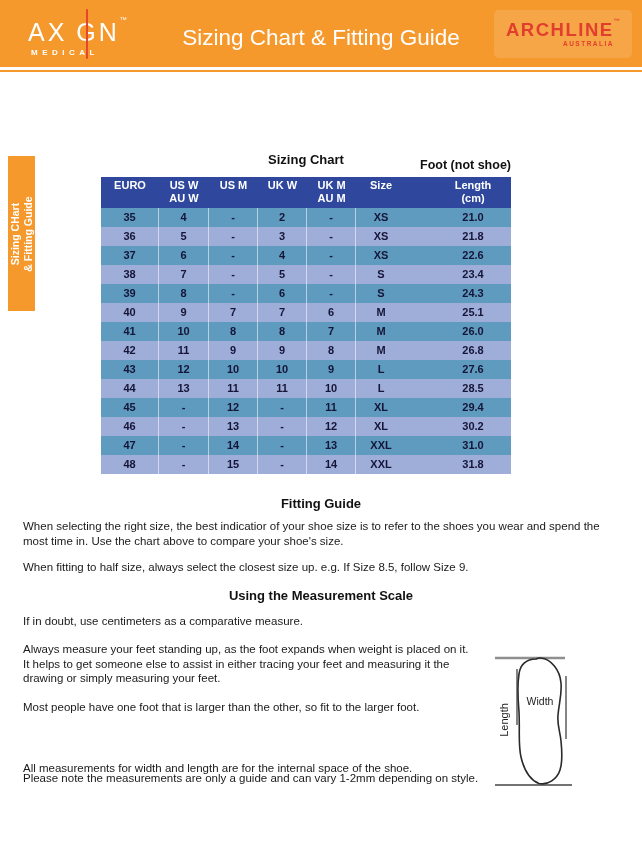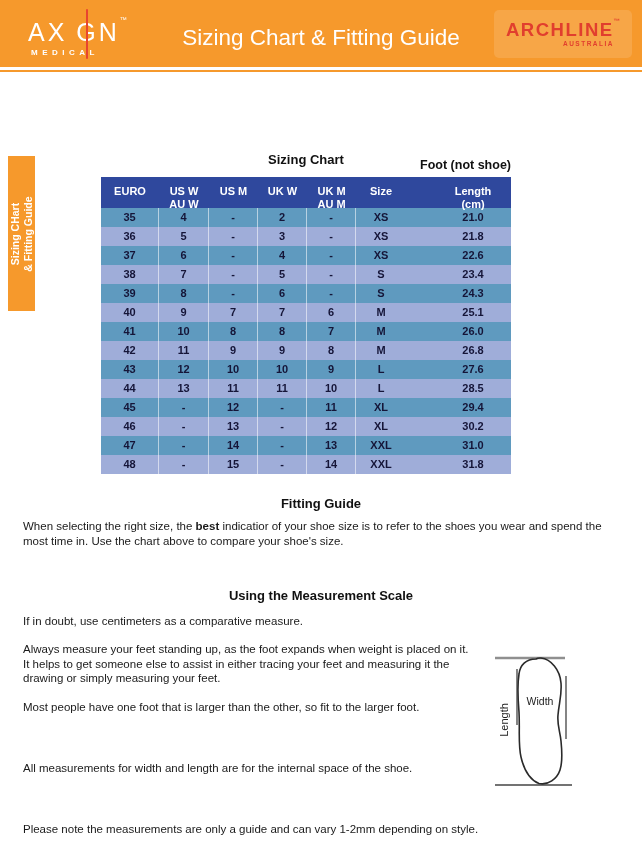--- a/index.html
+++ b/index.html
@@ -33,7 +33,7 @@
   .sizing-table { position:absolute; left:101px; top:177px; width:410px; }
   .trow { display:grid; grid-template-columns:58px 50px 49px 49px 49px 50px 29px 76px; }
   .thead { background:#2F489D; color:#fff; height:31px; }
-  .thead .hcell { text-align:center; font-weight:700; font-size:11px; line-height:13px; padding-top:8px; }
+  .thead .hcell { text-align:center; font-weight:700; font-size:11px; line-height:13px; padding-top:2px; }
   .tbody .trow { height:19px; }
   .tbody .cell { text-align:center; font-weight:700; font-size:11px; line-height:19px; color:#151538; }
   .tbody .cell.div { border-right:1px solid rgba(255,255,255,0.55); }

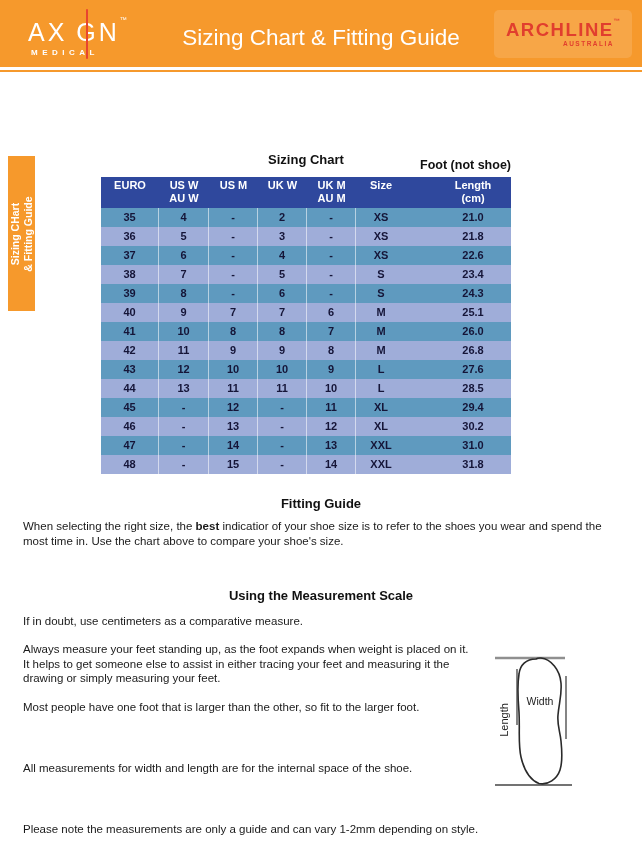--- a/index.html
+++ b/index.html
@@ -43,7 +43,7 @@
   
   .h2 { position:absolute; left:21px; width:600px; text-align:center; font-weight:700; font-size:13px; color:#111; }
   .para { position:absolute; left:23px; font-size:11.5px; line-height:14.5px; color:#1a1a1a; }
-  .para b { font-weight:700; }
+  .para b { font-weight:400; }
 
   
   .foot-diagram { position:absolute; left:492px; top:648px; width:150px; height:148px; }

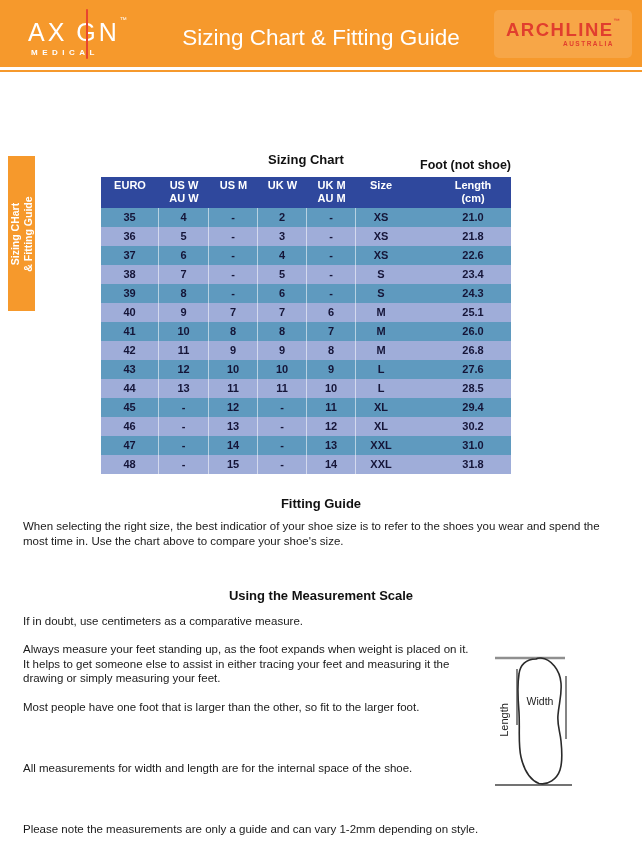--- a/index.html
+++ b/index.html
@@ -243,6 +243,7 @@
 
   <div class="h2" style="top:496px;">Fitting Guide</div>
   <div class="para" style="top:519px; width:600px;"><span>When selecting the right size, the </span><b>best</b><span> indicatior of your shoe size is to refer to the shoes you wear and spend the most time in. Use the chart above to compare your shoe's size.</span></div>
+  <div class="para" style="top:560px; width:600px;">When fitting to half size, always select the closest size up. e.g. If Size 8.5, follow Size 9.</div>
 
   <div class="h2" style="top:588px;text-align:center;">Using the Measurement Scale</div>
   <div class="para" style="top:614px; width:560px;">If in doubt, use centimeters as a comparative measure.</div>

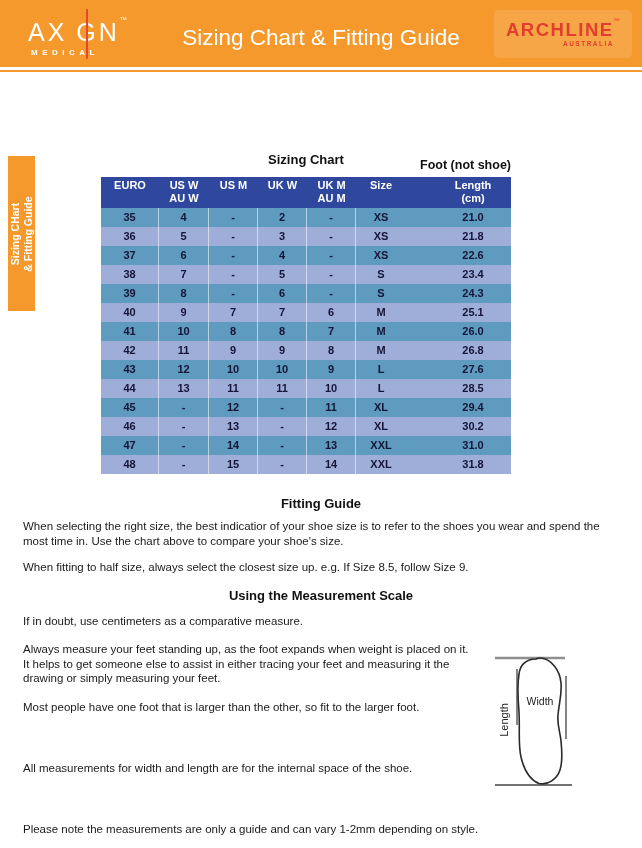--- a/index.html
+++ b/index.html
@@ -250,7 +250,7 @@
   <div class="para" style="top:642px; width:452px;">Always measure your feet standing up, as the foot expands when weight is placed on it. It helps to get someone else to assist in either tracing your feet and measuring it the drawing or simply measuring your feet.</div>
   <div class="para" style="top:700px; width:560px;">Most people have one foot that is larger than the other, so fit to the larger foot.</div>
   <div class="para" style="top:761px; width:560px;">All measurements for width and length are for the internal space of the shoe.</div>
-  <div class="para" style="top:822px; width:465px;">Please note the measurements are only a guide and can vary 1-2mm depending on style.</div>
+  <div class="para" style="top:771px; width:465px;">Please note the measurements are only a guide and can vary 1-2mm depending on style.</div>
 
   <svg class="foot-diagram" viewBox="0 0 150 148">
     <line x1="3" y1="10" x2="73" y2="10" stroke="#8f8f8f" stroke-width="2.5"></line>

